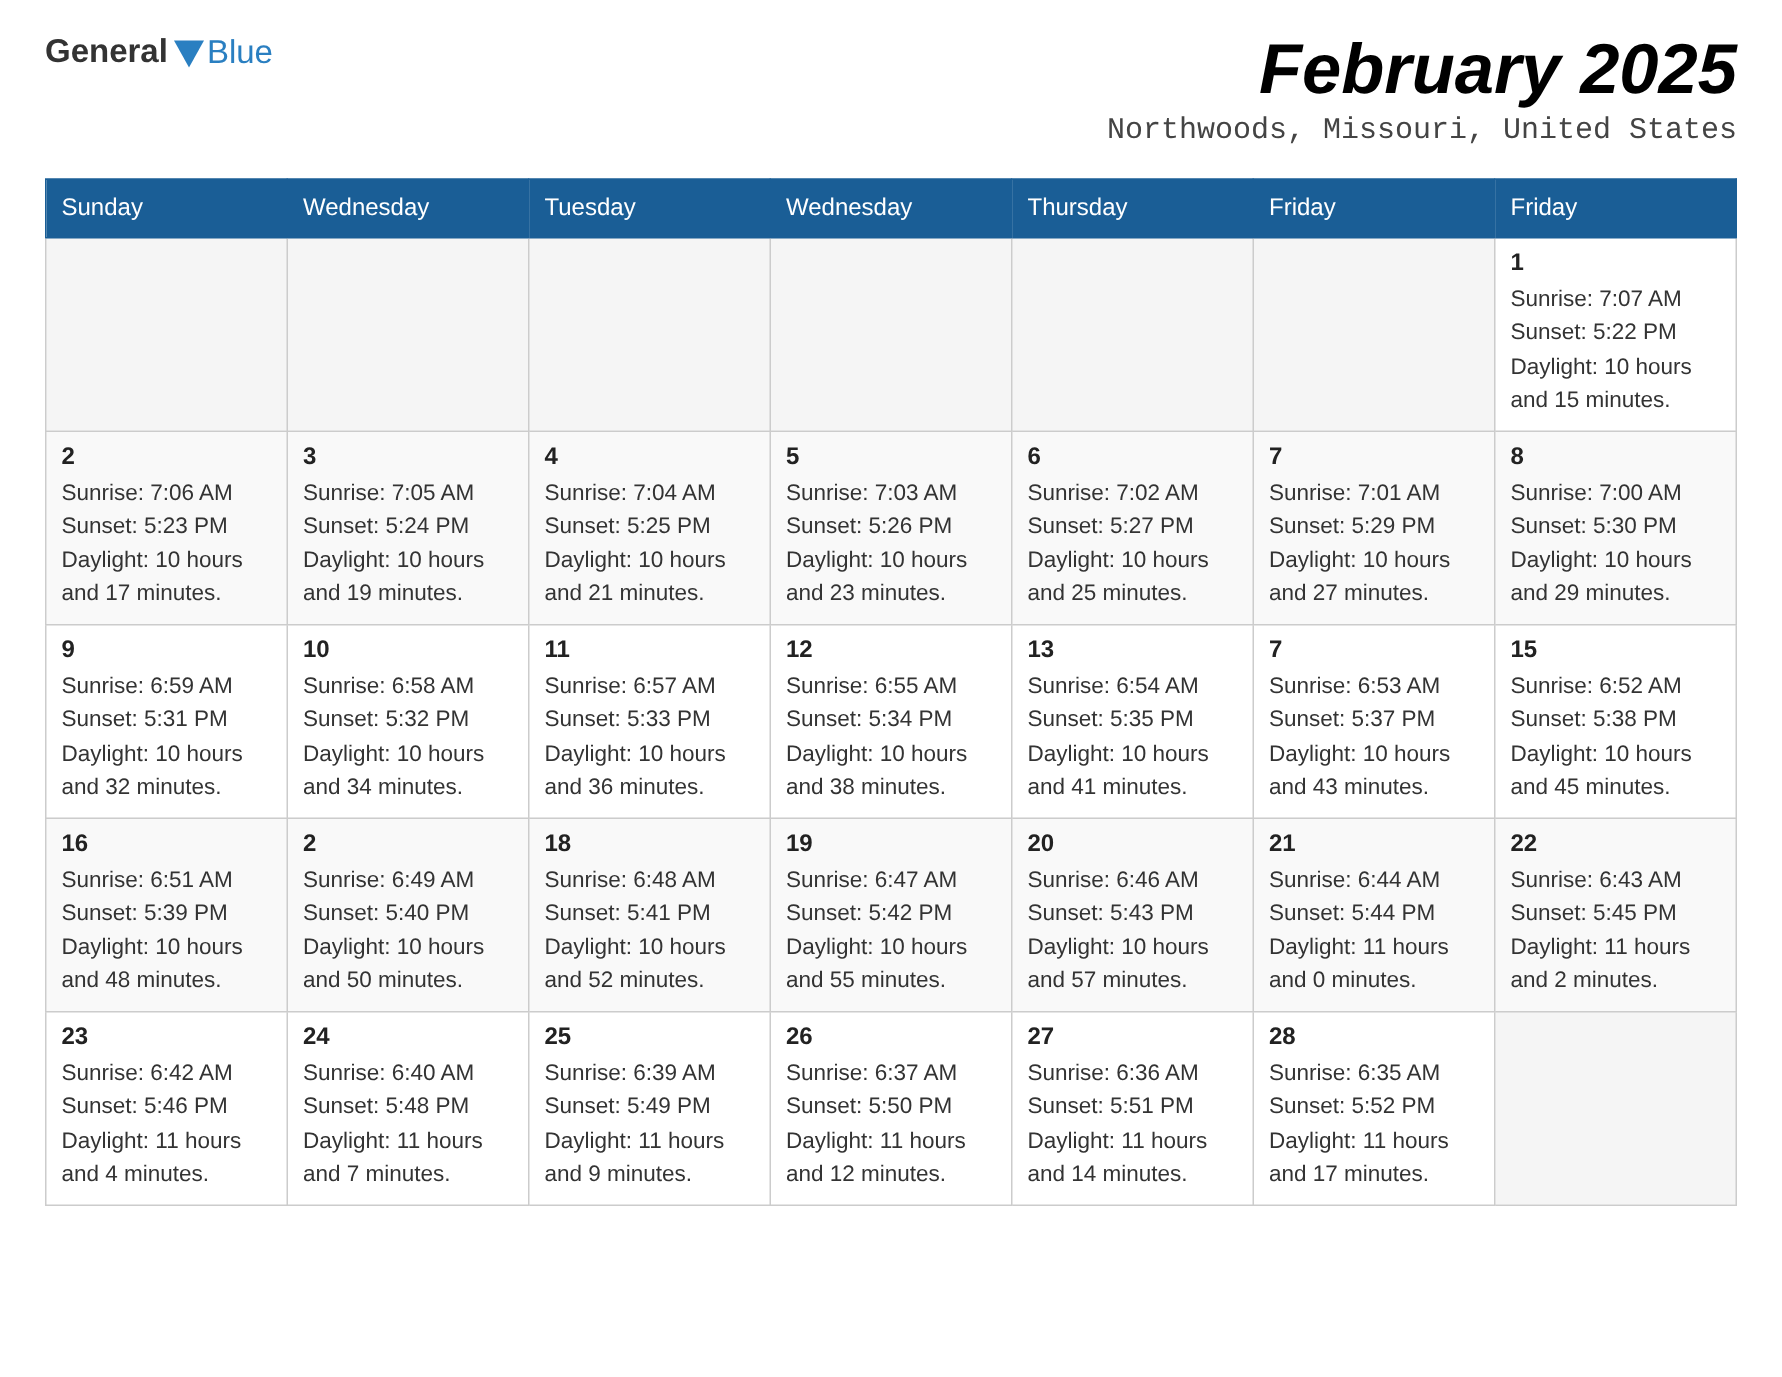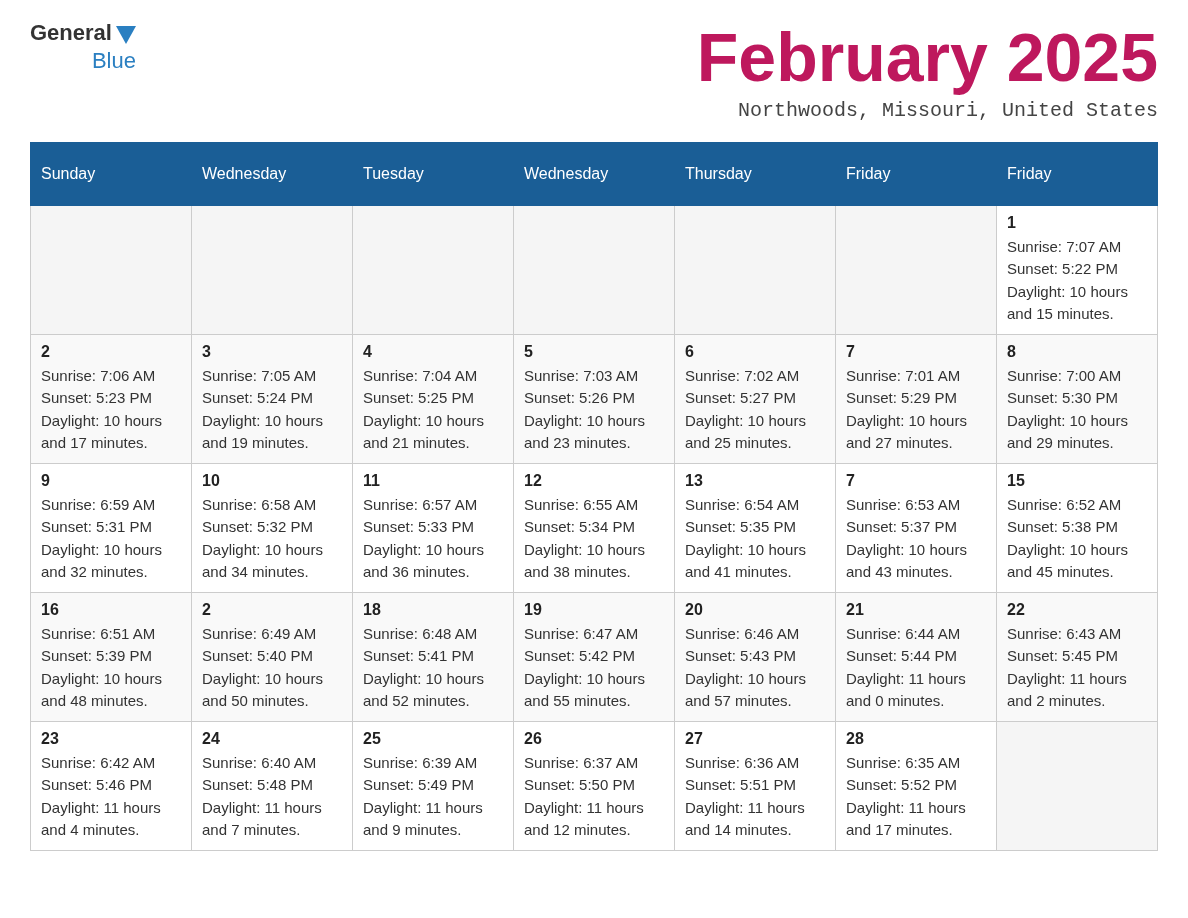--- a/index.html
+++ b/index.html
@@ -18,8 +18,8 @@
     }
     .logo {
       display: flex;
-      flex-direction: column;
-      align-items: flex-end;
+      flex-direction: row;
+      align-items: center;
     }
     .logo-top {
       display: flex;

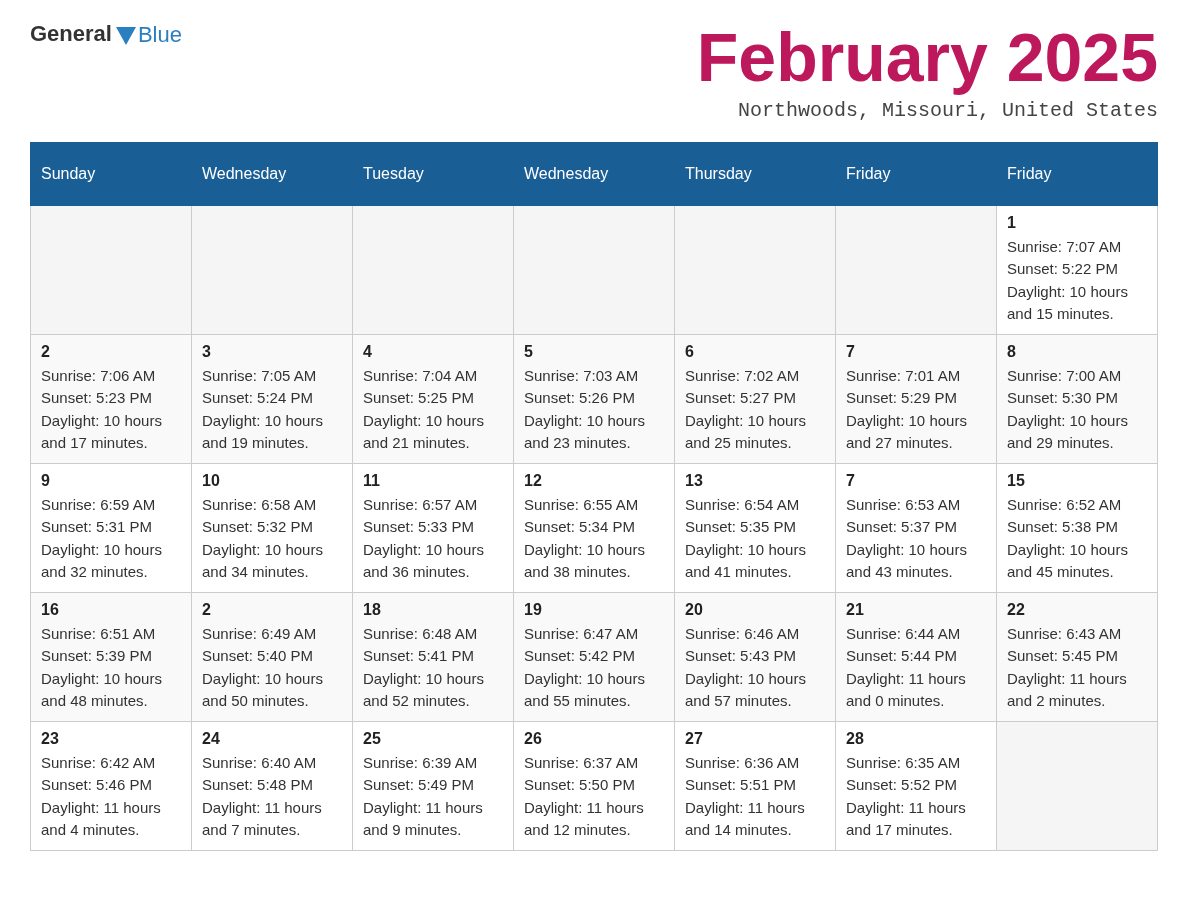--- a/index.html
+++ b/index.html
@@ -50,10 +50,11 @@
       text-align: right;
     }
     .month-title {
-      font-size: 68px;
+      font-size: 47px;
       font-weight: bold;
-      color: #be185d;
+      color: #000000;
       line-height: 1.1;
+      font-style: italic;
     }
     .location-title {
       font-size: 20px;

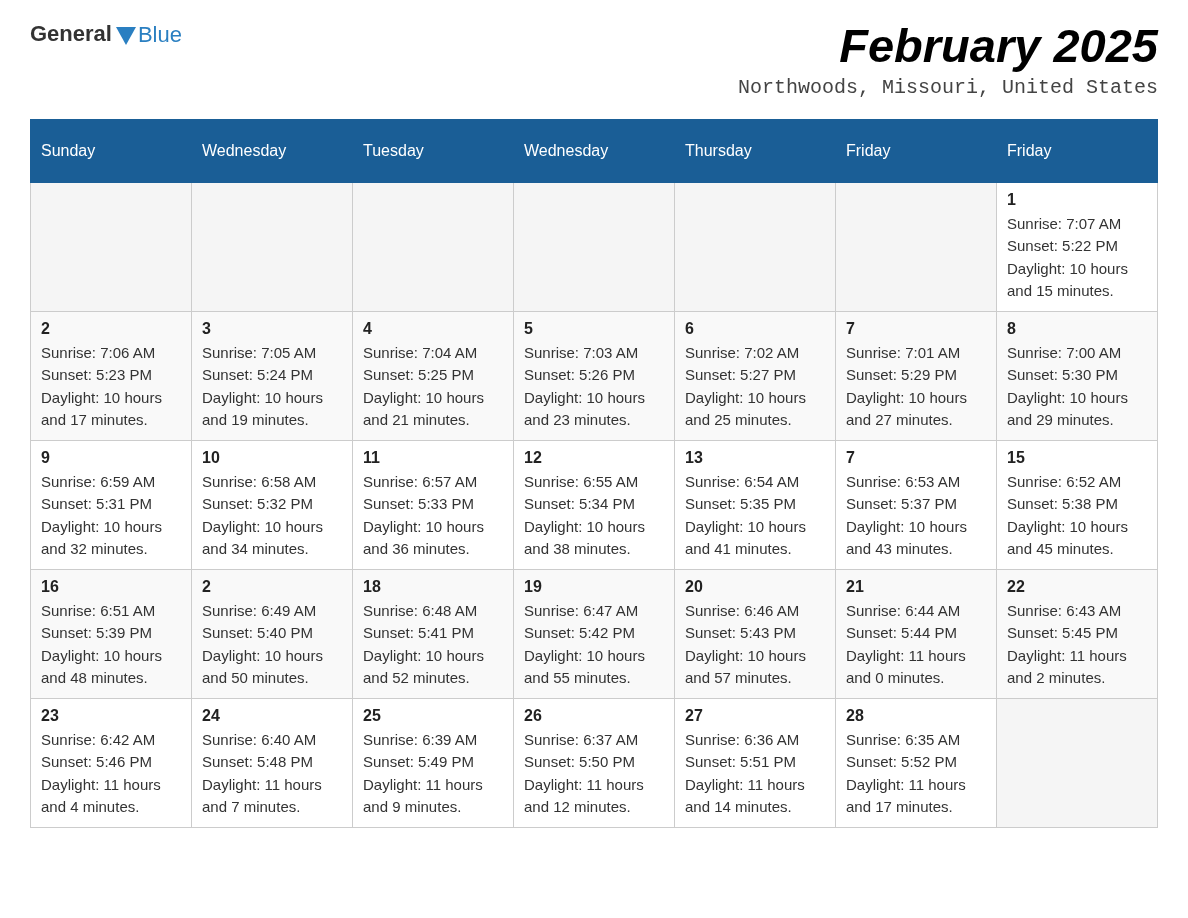--- a/index.html
+++ b/index.html
@@ -71,7 +71,7 @@
       background-color: #1a5e96;
       color: #fff;
       text-align: left;
-      padding: 22px 10px;
+      padding: 10px 10px;
       font-size: 16px;
       font-weight: normal;
       border: 1px solid #1a5e96;

